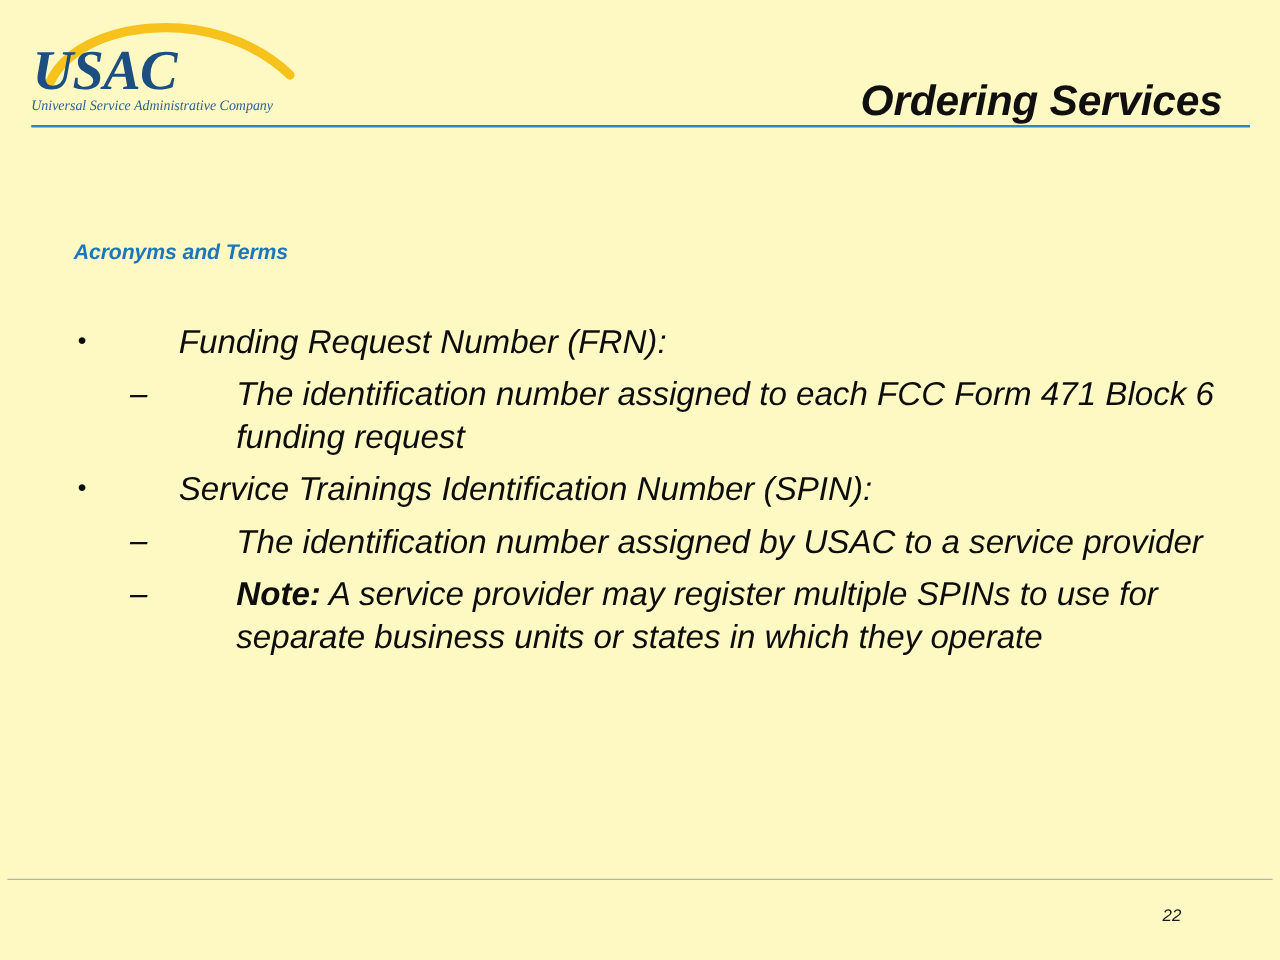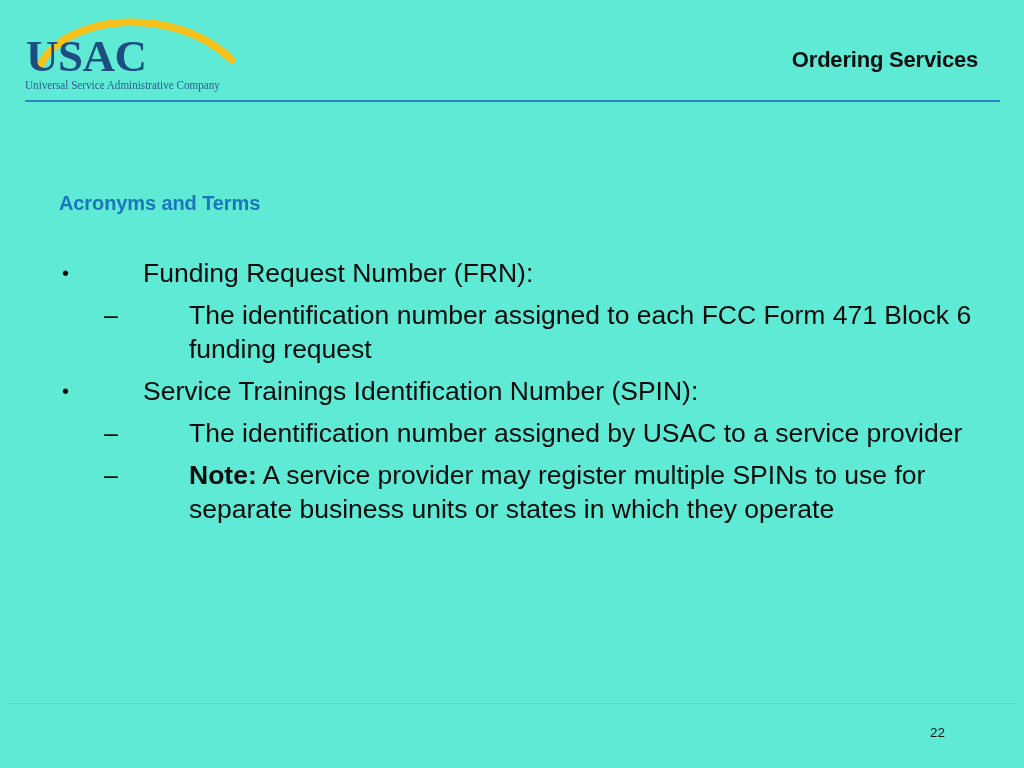--- a/index.html
+++ b/index.html
@@ -21,7 +21,8 @@
   .slide {
     position: absolute;
     inset: 0;
-    background: #5eead4;
+    background: #fef9c3;
+    font-style: italic;
   }
 
   

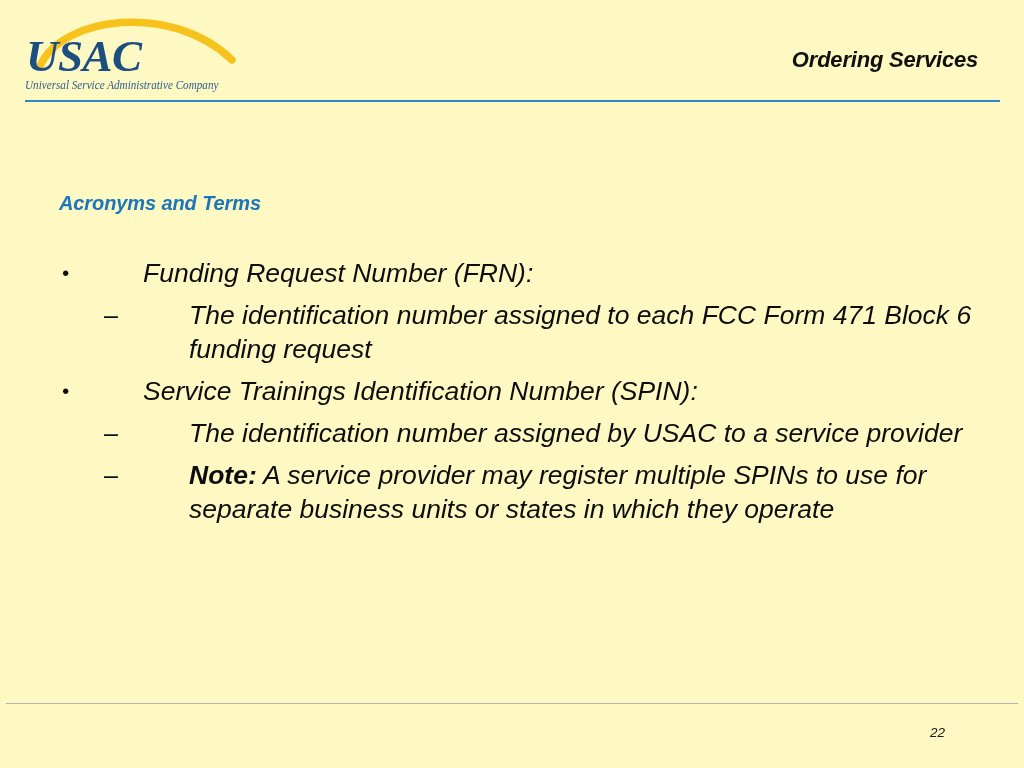--- a/index.html
+++ b/index.html
@@ -72,8 +72,8 @@
   .slide-title {
     position: absolute;
     right: 46px;
-    top: 40px;
-    font-size: 22px;
+    top: 61px;
+    font-size: 34px;
     font-weight: 700;
     color: #101010;
     letter-spacing: -0.2px;

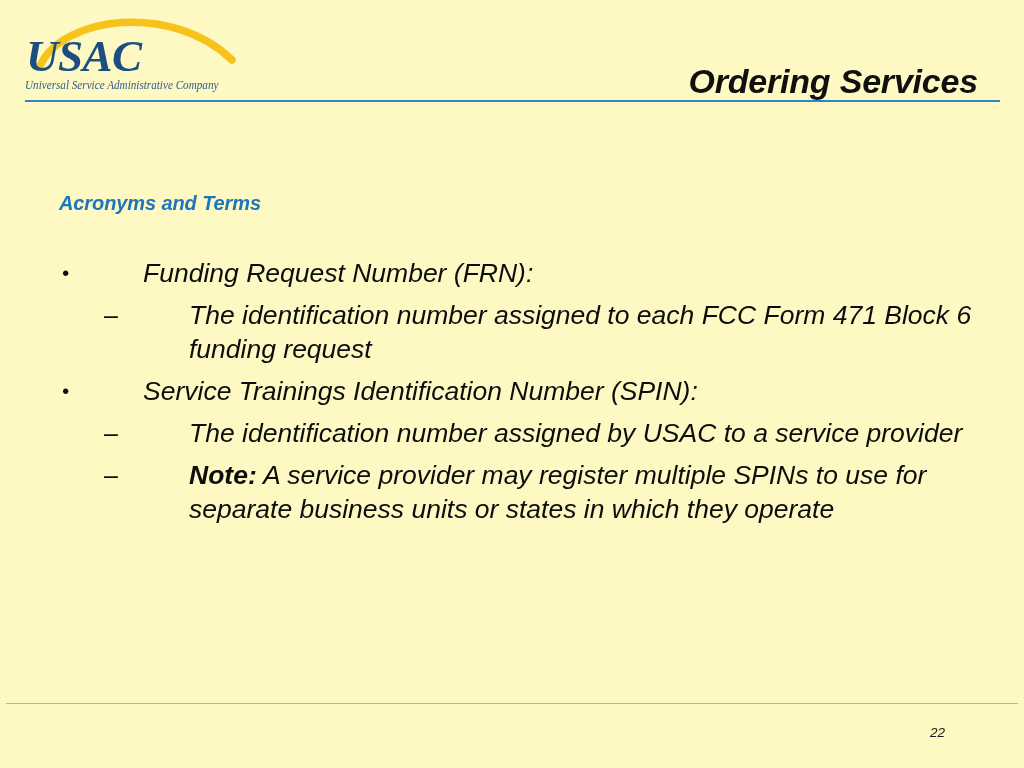--- a/index.html
+++ b/index.html
@@ -94,7 +94,7 @@
     position: absolute;
     left: 59px;
     top: 192px;
-    font-size: 20px;
+    font-size: 17px;
     font-weight: 700;
     color: #1B76BC;
     letter-spacing: -0.1px;

